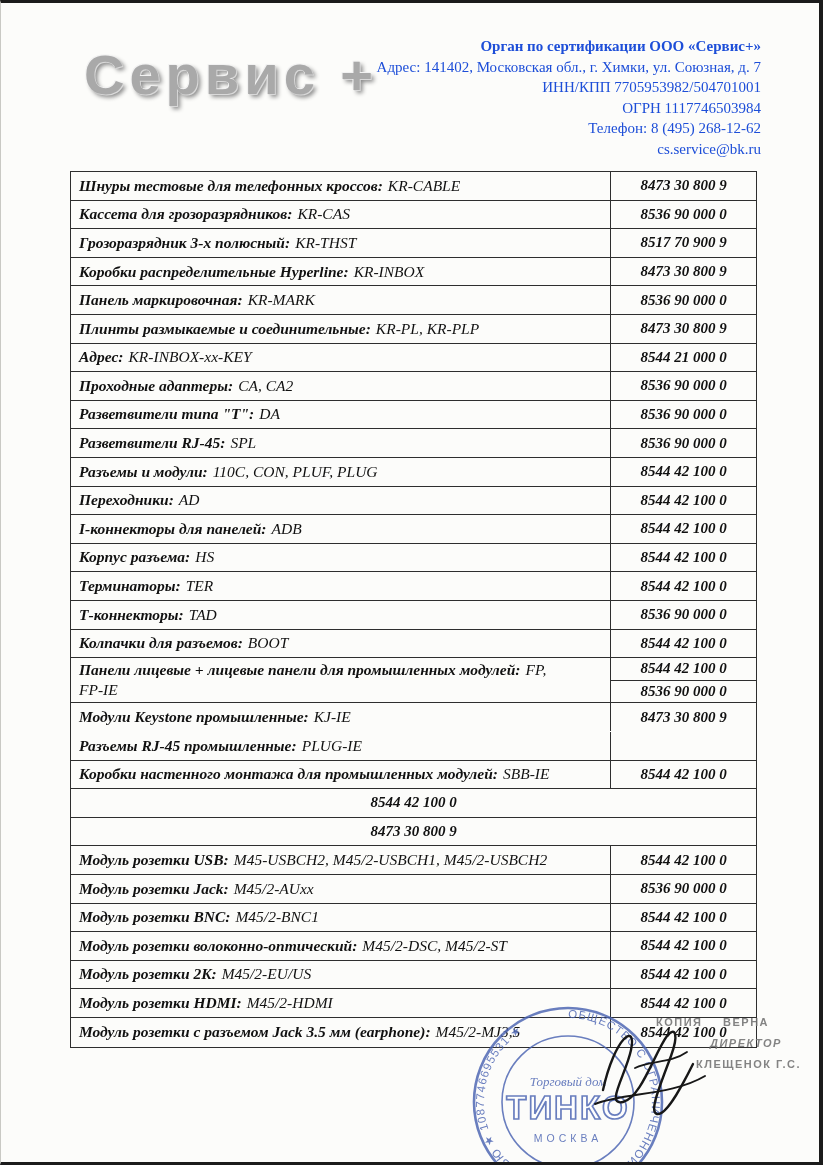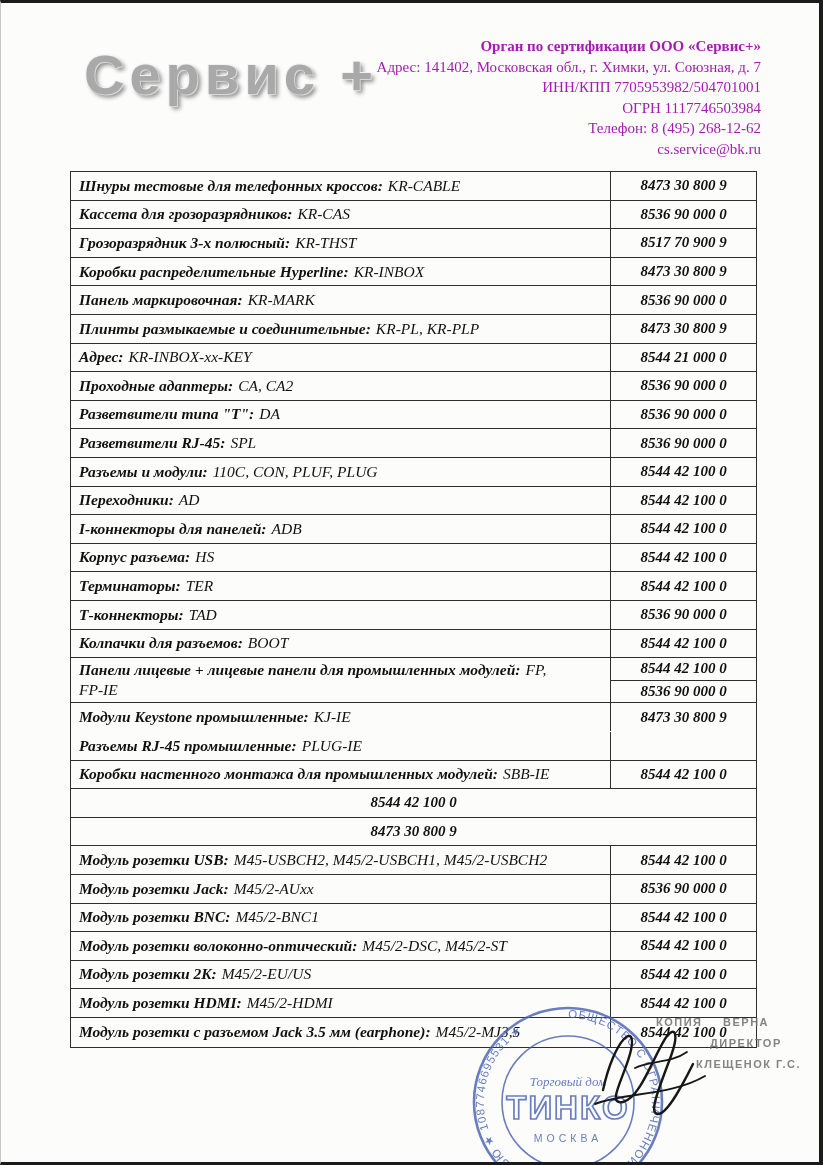--- a/index.html
+++ b/index.html
@@ -23,7 +23,7 @@
   }
   .org {
     position:absolute; top:36px; right:62px; text-align:right;
-    font-size:15px; line-height:20.5px; color:#a21caf;
+    font-size:15px; line-height:20.5px; color:#1d4ed8;
   }
   .org .line { white-space:nowrap; }
   .org .b { font-weight:bold; }

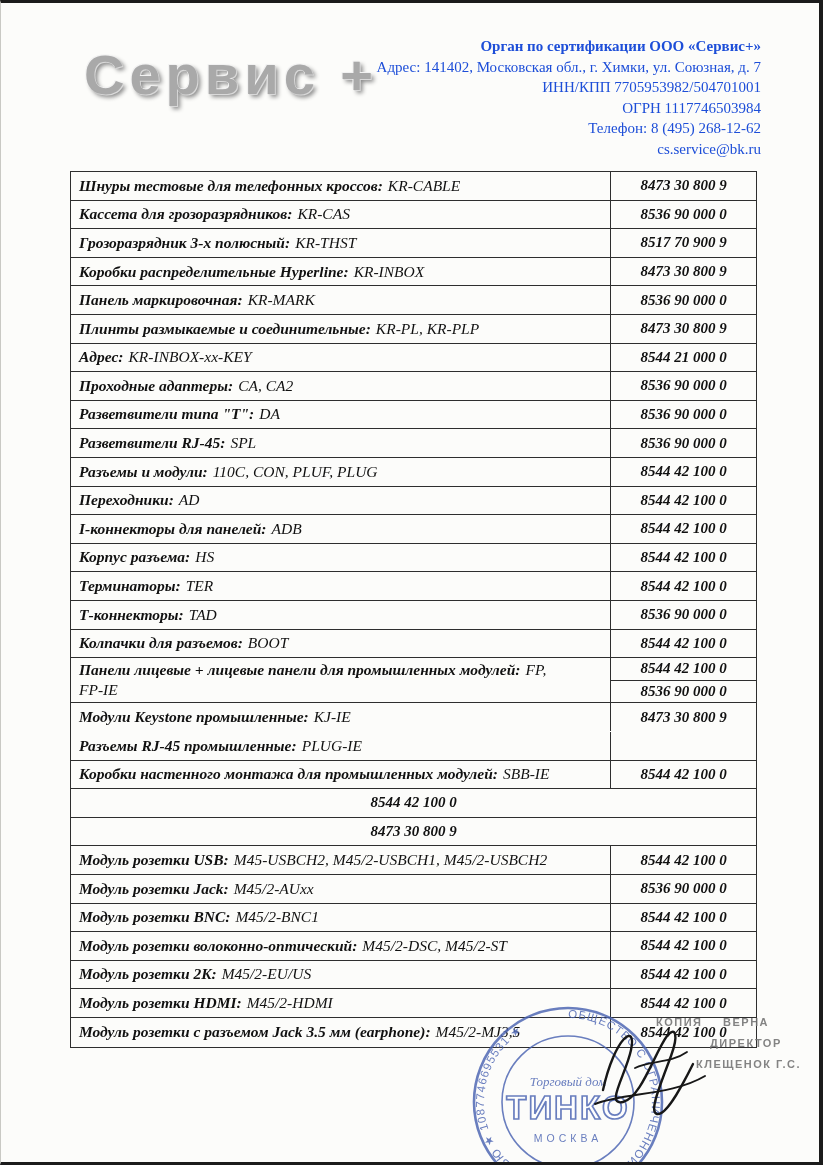--- a/index.html
+++ b/index.html
@@ -57,7 +57,7 @@
     font-size:11px; letter-spacing:1.5px; line-height:21px; opacity:.88;
   }
   .copy .l1 { word-spacing:16px; margin-left:8px; }
-  .copy .l2 { margin-left:62px; }
+  .copy .l2 { margin-left:62px;font-style:italic; }
   .copy .l3 { margin-left:48px; }
 </style>
 </head>

